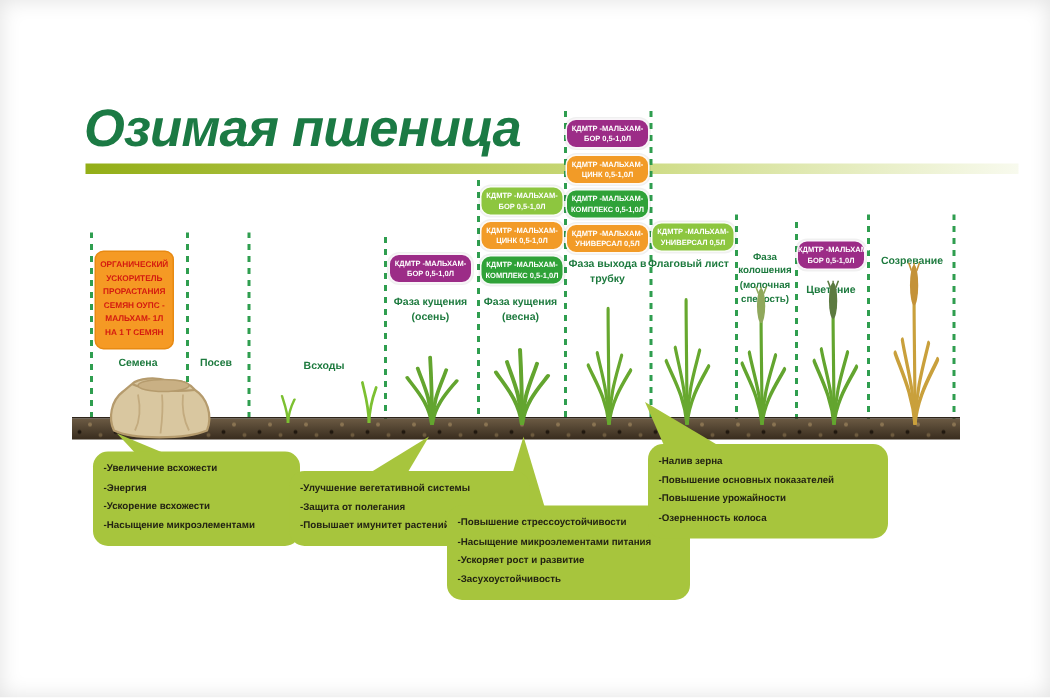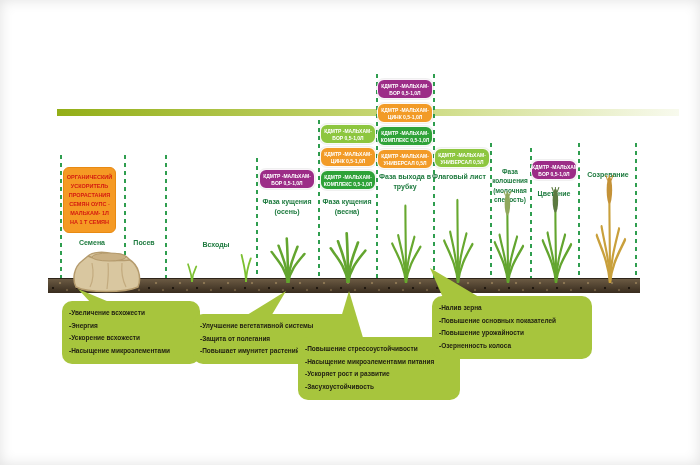--- a/index.html
+++ b/index.html
@@ -94,6 +94,7 @@
 
   <div class="vignette"></div>
 
+  <div class="title">Озимая пшеница</div>
   <div class="title-bar"></div>
 
   <div class="seed-note">ОРГАНИЧЕСКИЙ УСКОРИТЕЛЬ ПРОРАСТАНИЯ СЕМЯН ОУПС - МАЛЬХАМ- 1Л НА 1 Т СЕМЯН</div>

